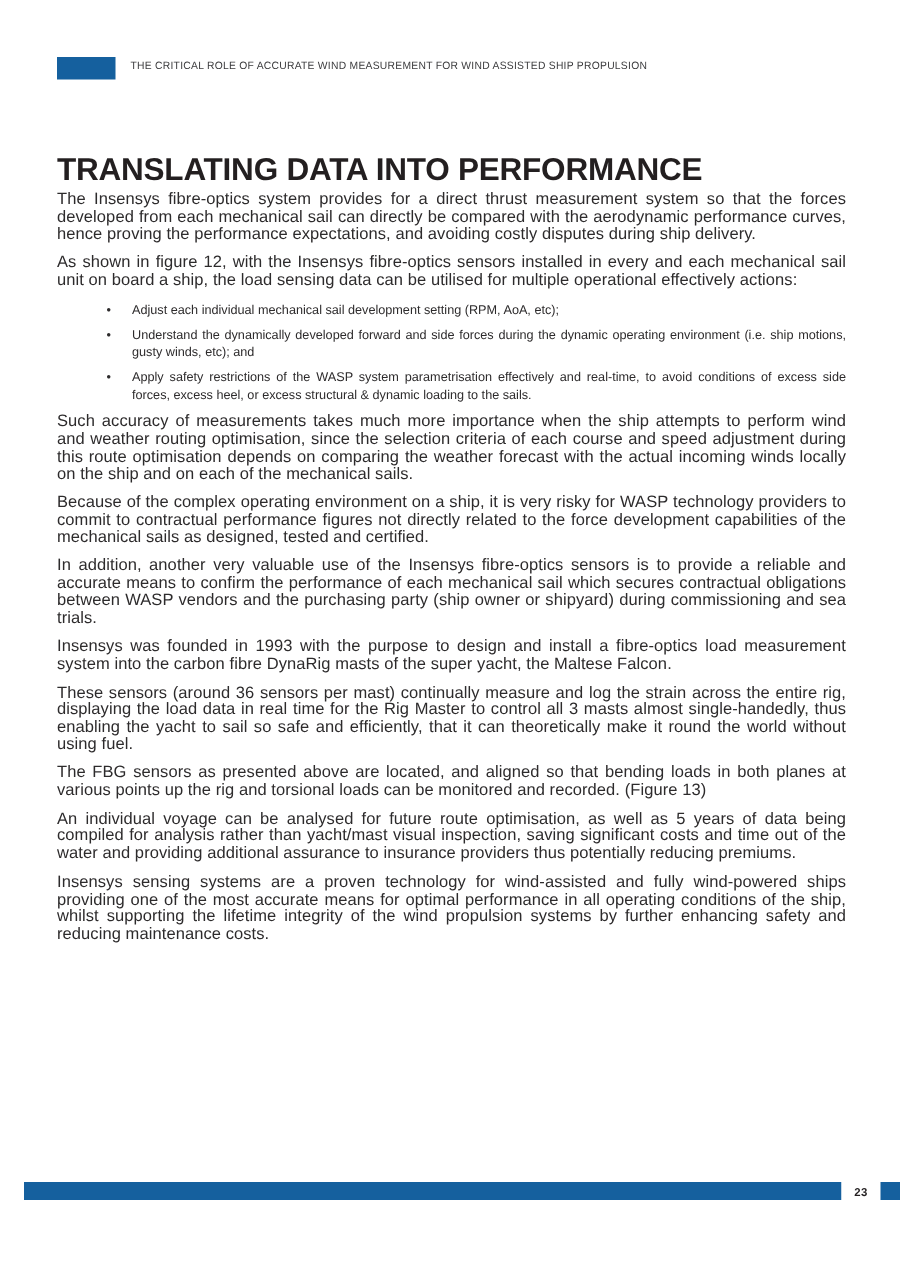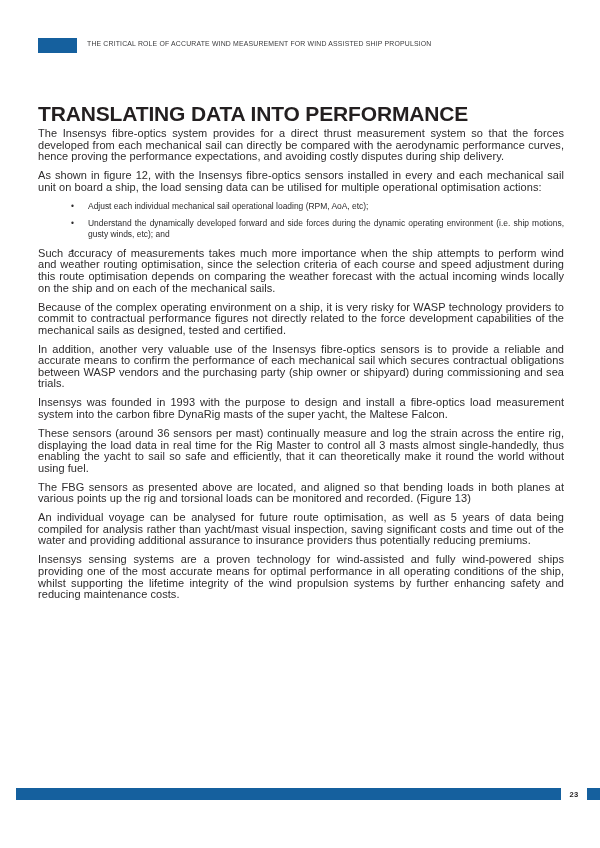--- a/index.html
+++ b/index.html
@@ -161,7 +161,7 @@
 
   <div class="content">
     <p class="para">The Insensys fibre-optics system provides for a direct thrust measurement system so that the forces developed from each mechanical sail can directly be compared with the aerodynamic performance curves, hence proving the performance expectations, and avoiding costly disputes during ship delivery.</p>
-    <p class="para">As shown in figure 12, with the Insensys fibre-optics sensors installed in every and each mechanical sail unit on board a ship, the load sensing data can be utilised for multiple operational optimisation actions:</p>
+    <p class="para">As shown in figure 12, with the Insensys fibre-optics sensors installed in every and each mechanical sail unit on board a ship, the load sensing data can be utilised for multiple operational effectively actions:</p>
 
     <ul class="bullets">
       <li>

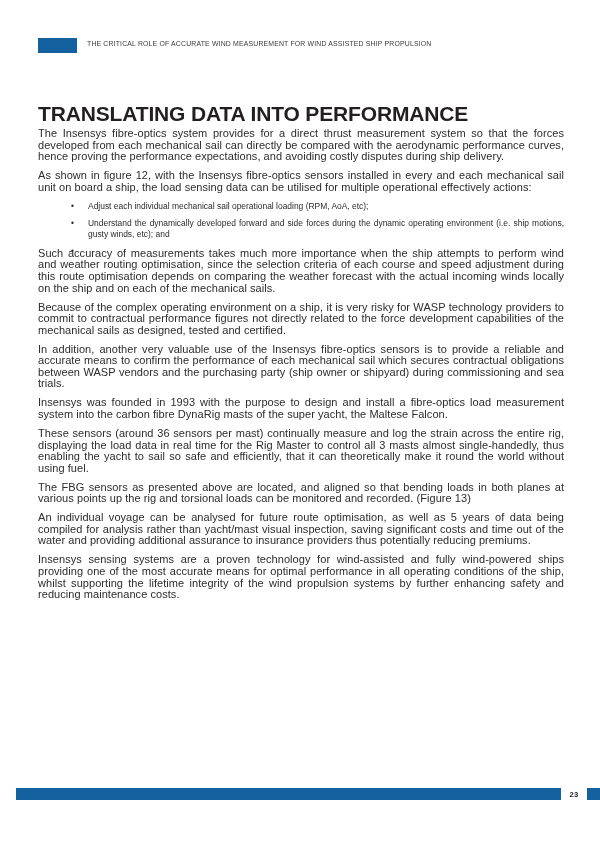--- a/index.html
+++ b/index.html
@@ -166,7 +166,7 @@
     <ul class="bullets">
       <li>
         <span class="bdot">•</span>
-        <span>Adjust each individual mechanical sail operational loading (RPM, AoA, etc);</span>
+        <span>Adjust each individual mechanical sail development setting (RPM, AoA, etc);</span>
       </li>
       <li>
         <span class="bdot">•</span>

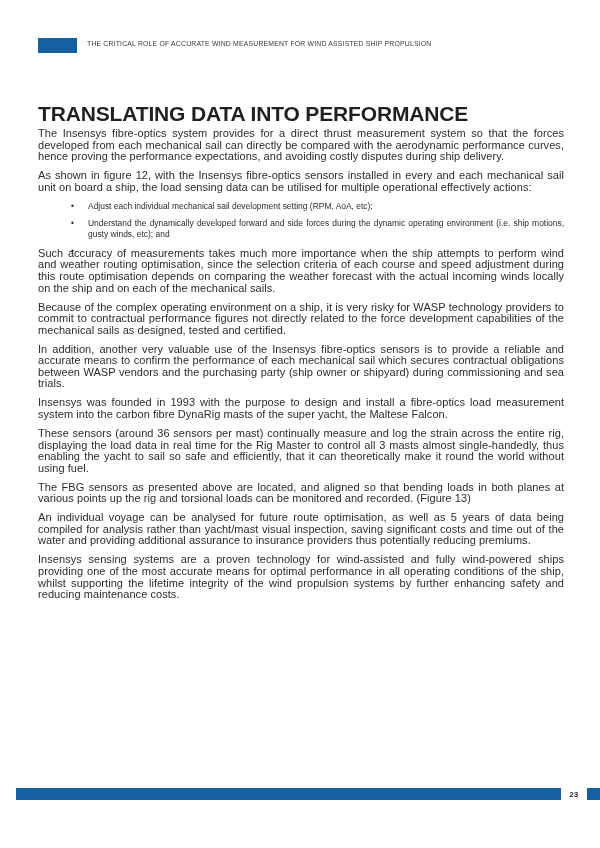--- a/index.html
+++ b/index.html
@@ -174,6 +174,7 @@
       </li>
       <li>
         <span class="bdot">•</span>
+        <span>Apply safety restrictions of the WASP system parametrisation effectively and real-time, to avoid conditions of excess side forces, excess heel, or excess structural &amp; dynamic loading to the sails.</span>
       </li>
     </ul>
 

